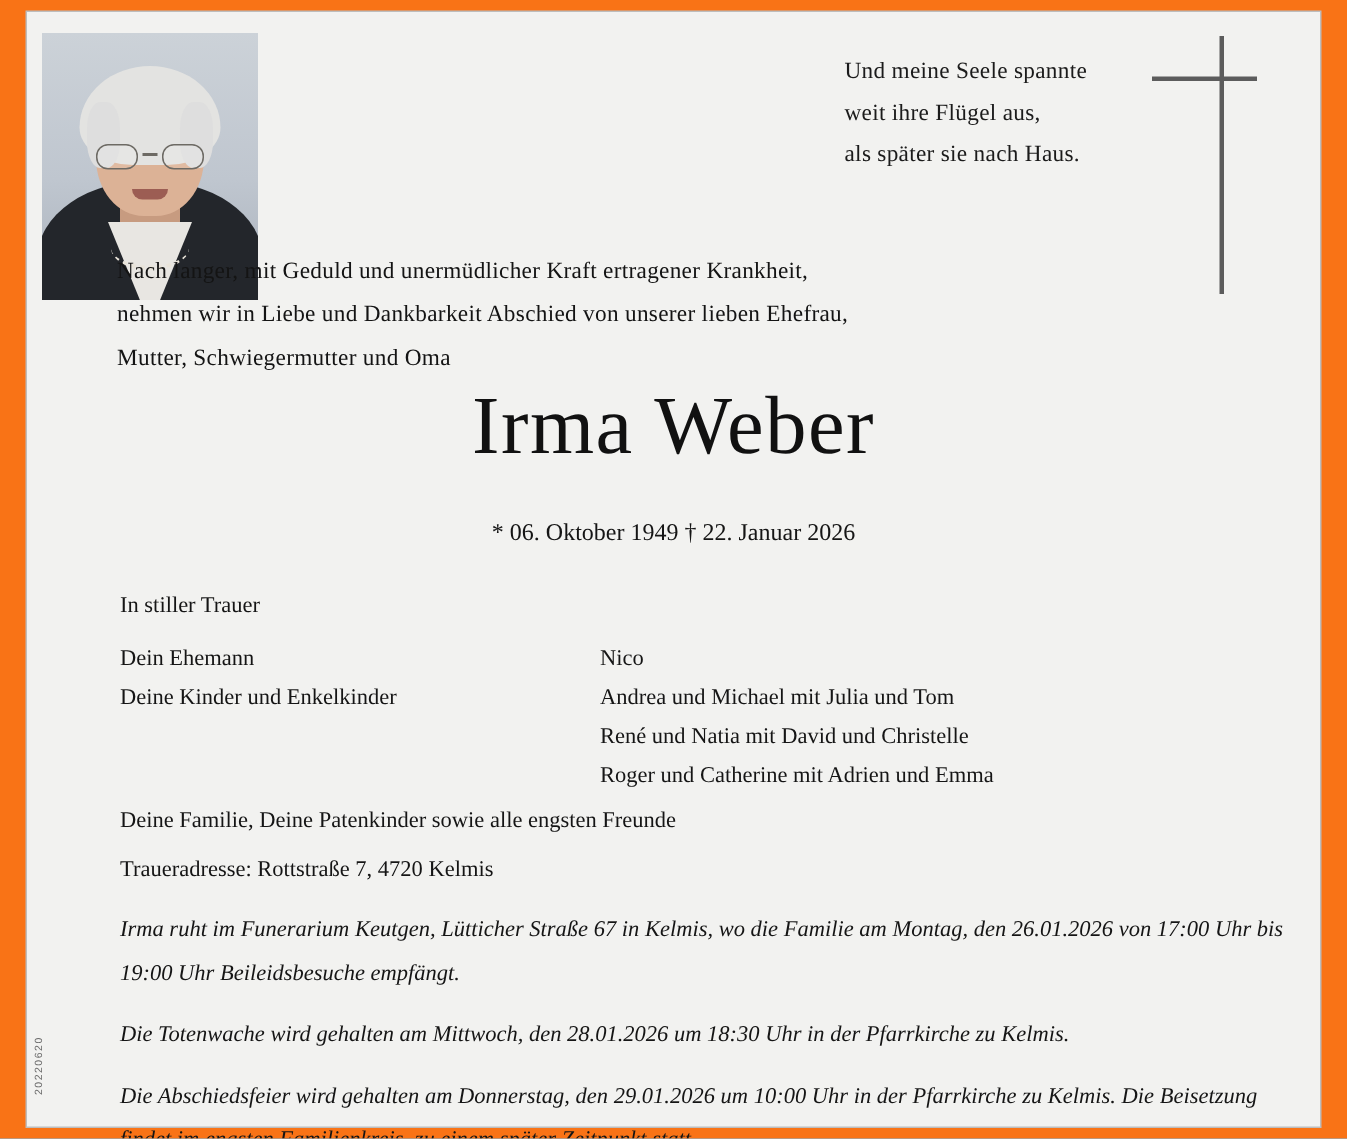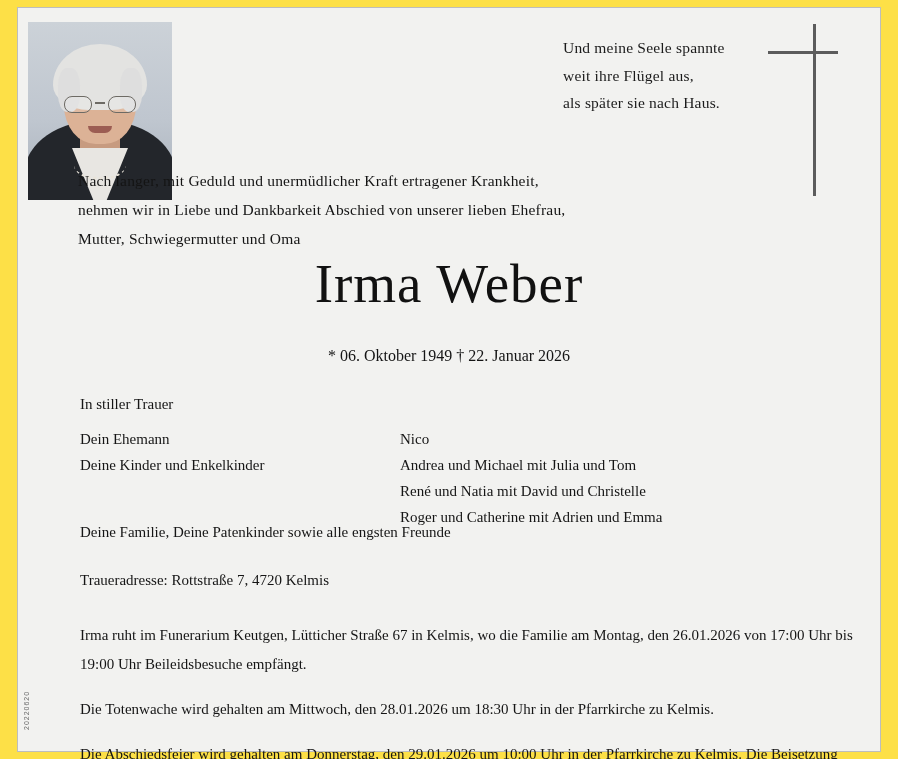--- a/index.html
+++ b/index.html
@@ -11,7 +11,7 @@
     position: relative;
     width: 898px;
     height: 759px;
-    background: #fde047;
+    background: #f97316;
     overflow: hidden;
     font-family: "Liberation Serif", serif;
   }

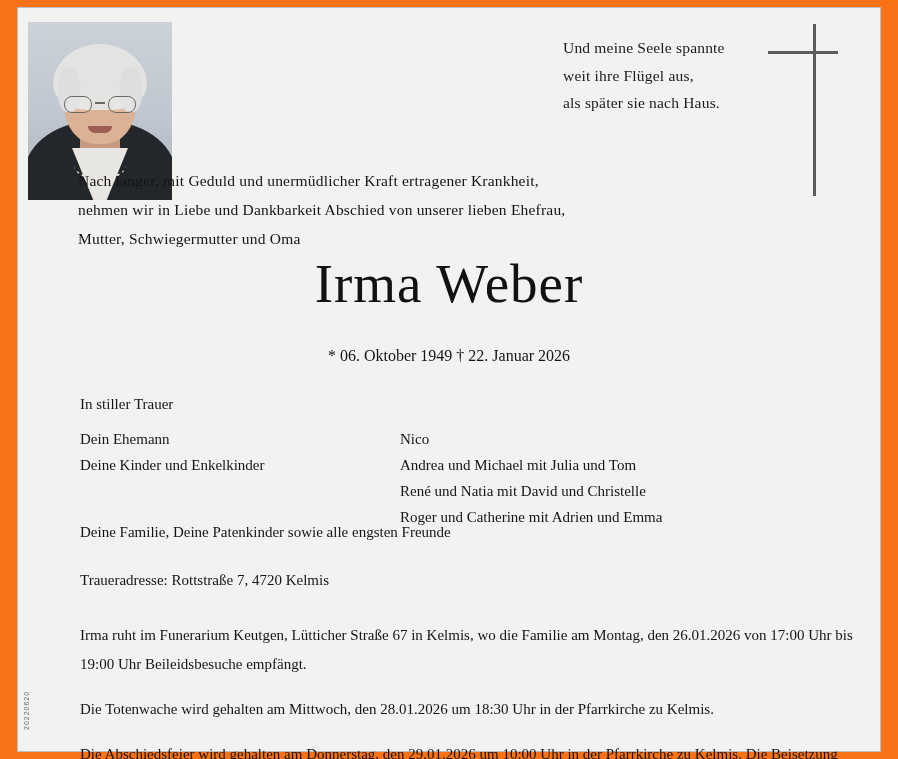--- a/index.html
+++ b/index.html
@@ -268,7 +268,7 @@
   .family-line {
     position: absolute;
     left: 62px;
-    top: 516px;
+    top: 531px;
     font-size: 15px;
     color: #151515;
   }

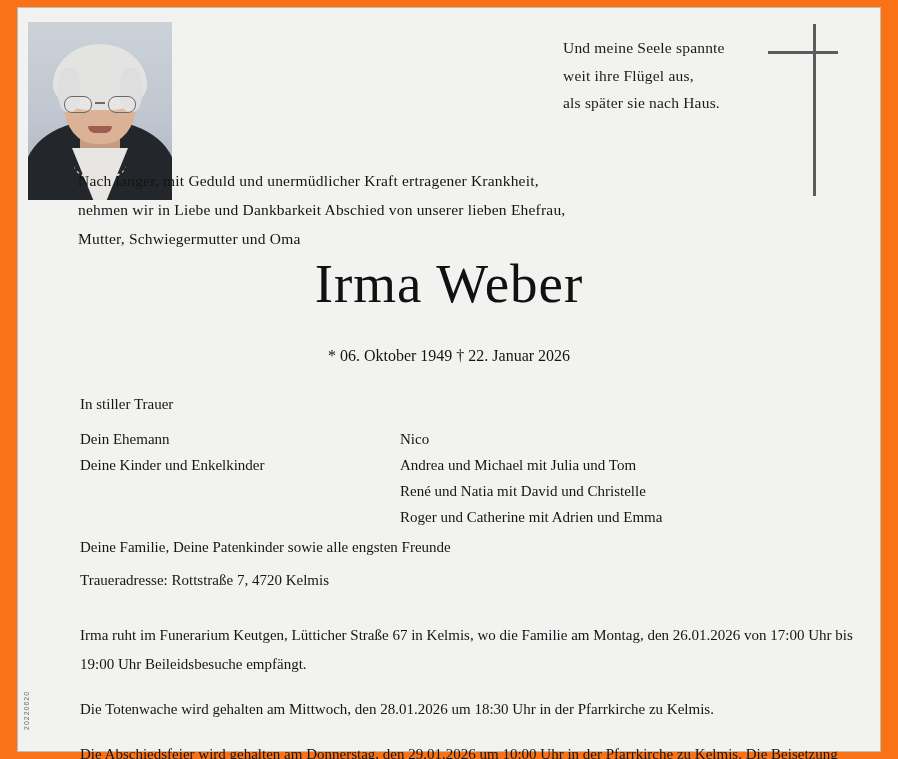--- a/index.html
+++ b/index.html
@@ -289,7 +289,7 @@
     line-height: 29px;
     color: #151515;
   }
-  .info p { margin: 16px 0 12px 0; }
+  .info p { margin: 1px 0 12px 0; font-style: italic; }
   .info p:last-child { margin-bottom: 0; }
 </style>
 </head>

